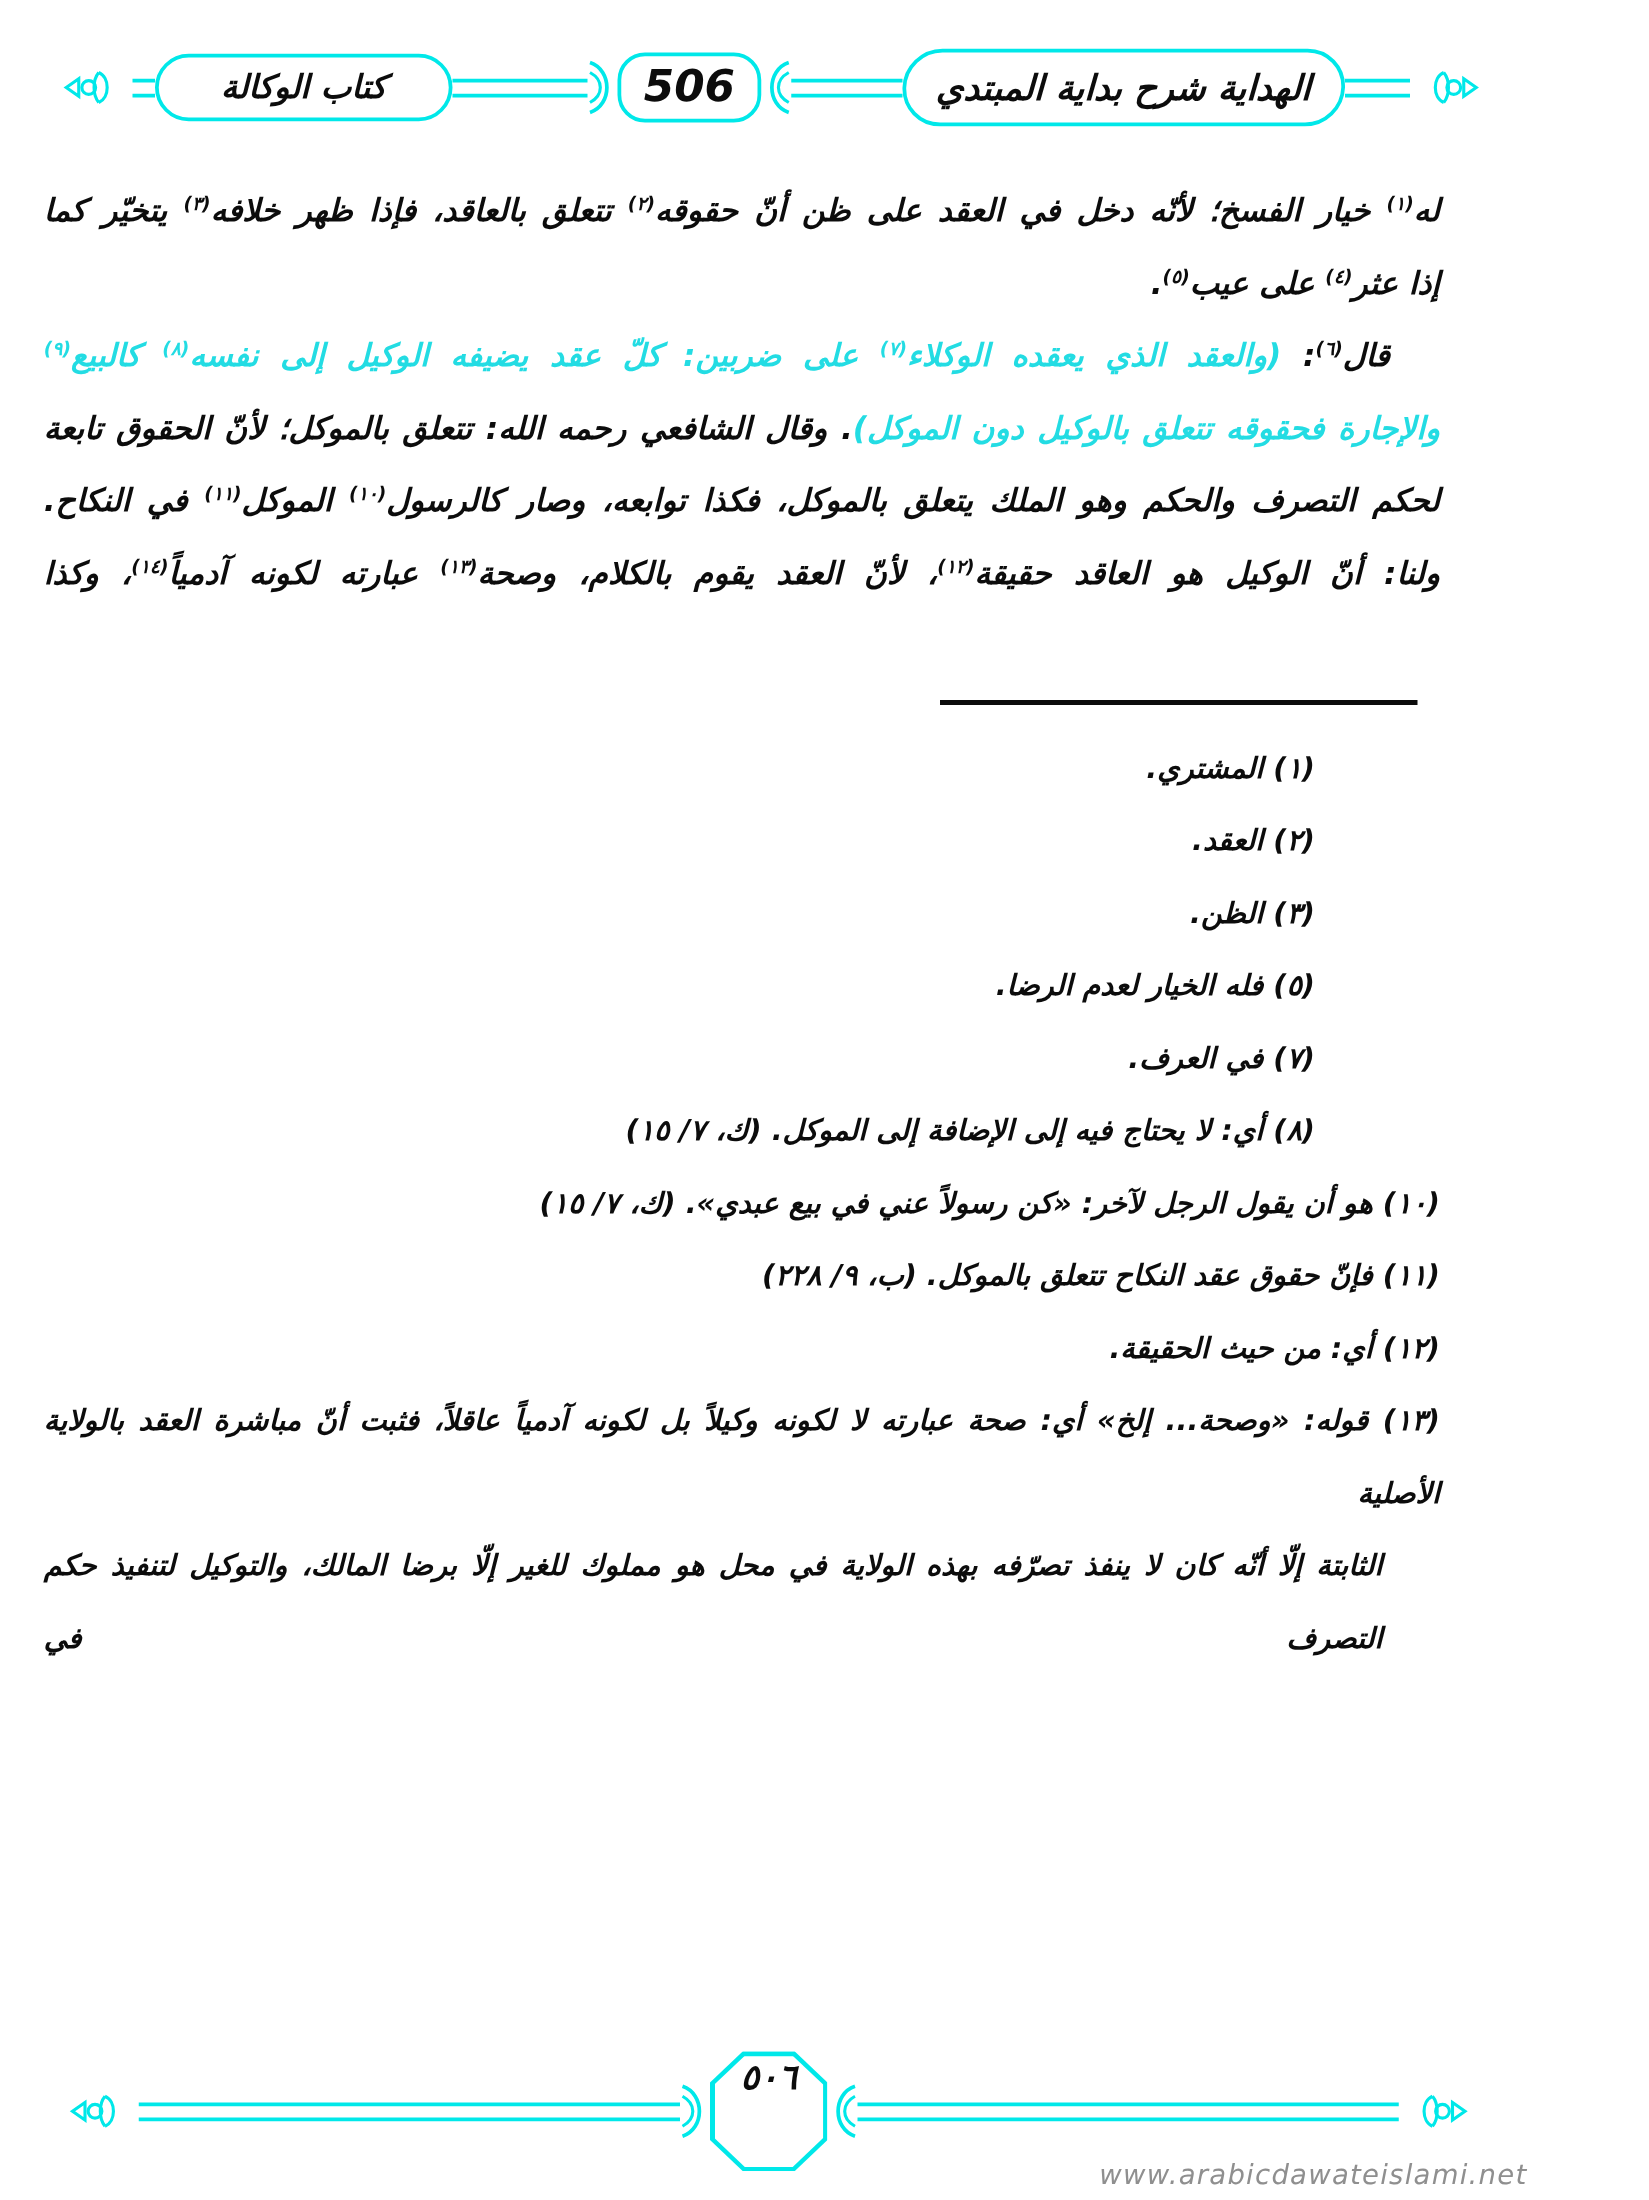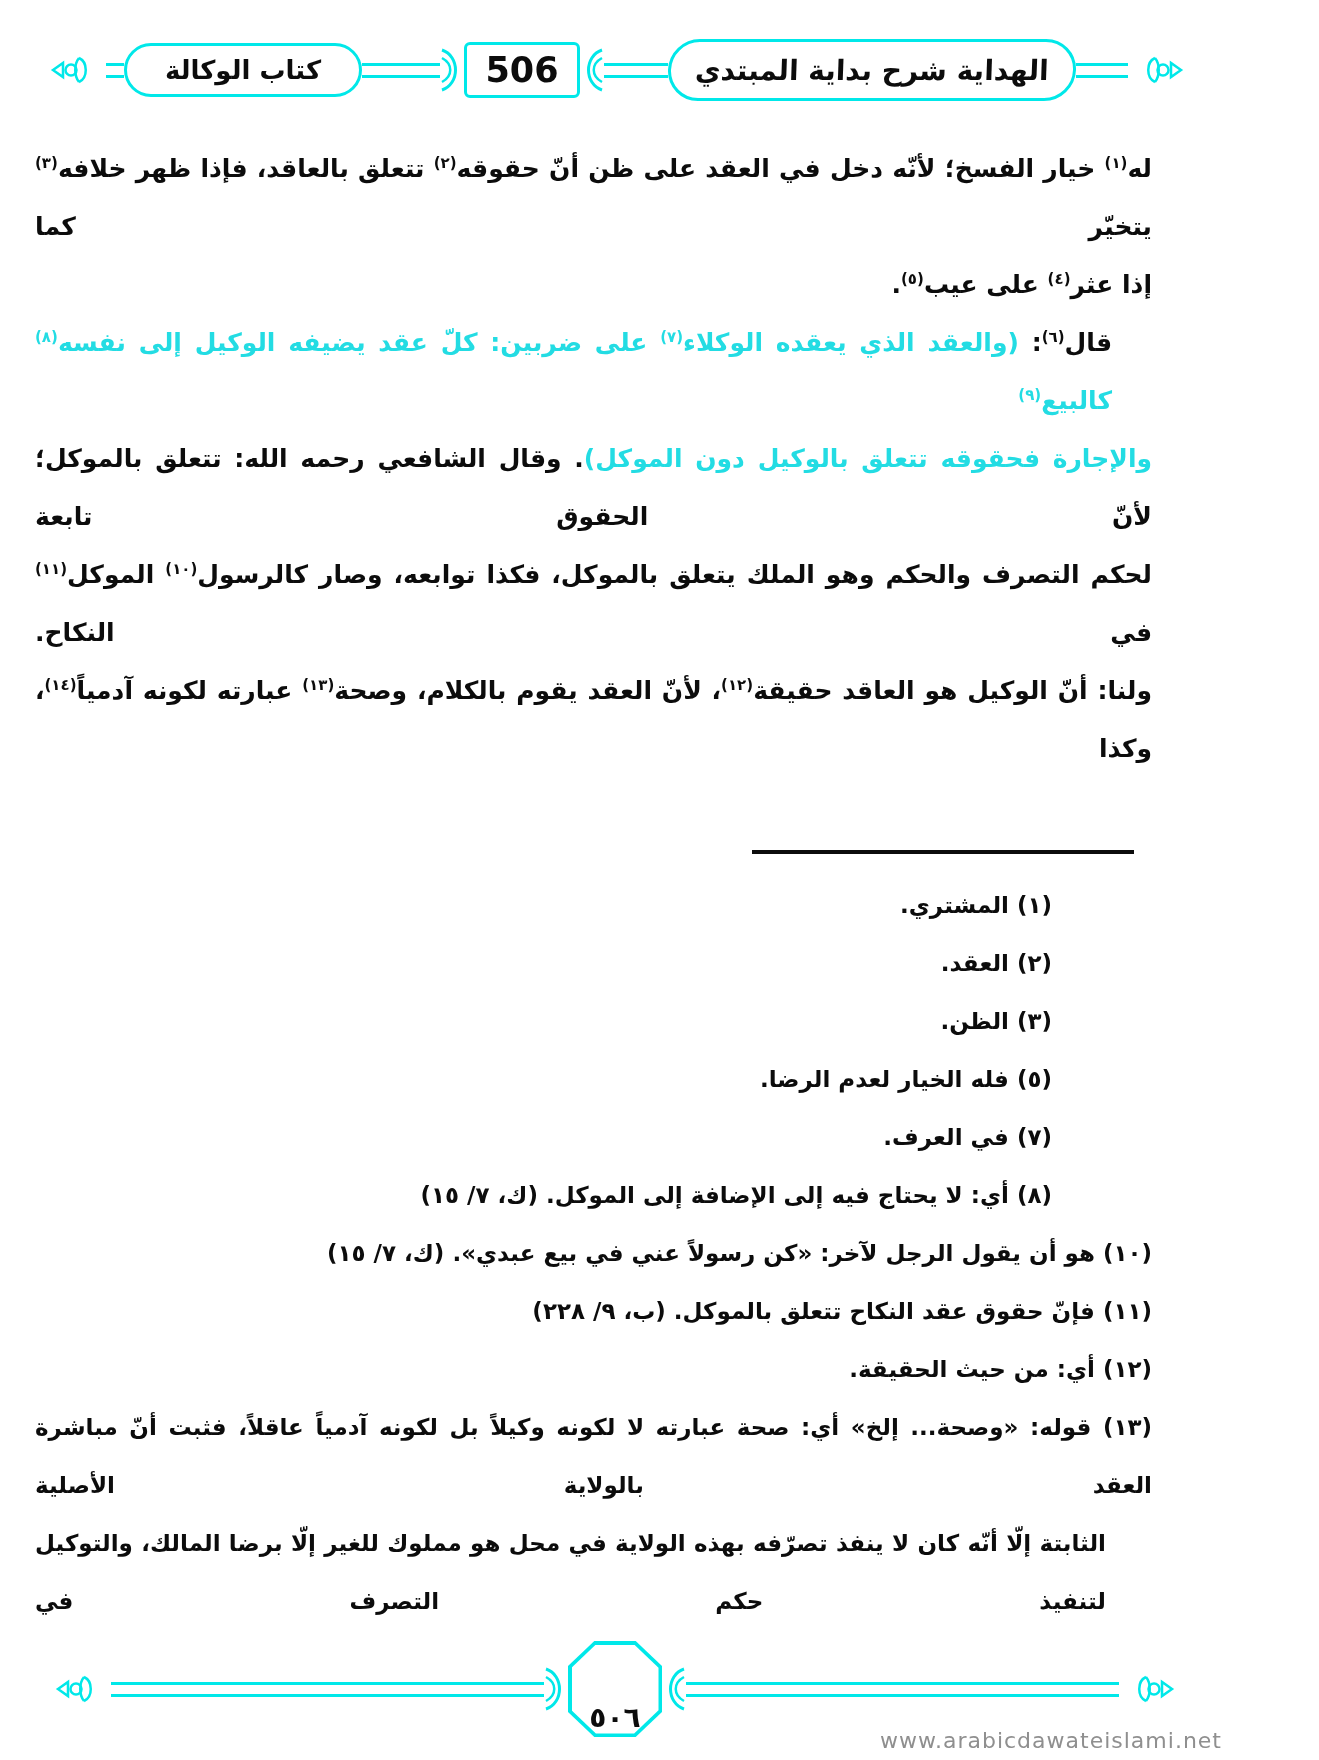--- a/index.html
+++ b/index.html
@@ -5,7 +5,7 @@
   html,body{margin:0;padding:0;background:#fff;}
   .page{
     position:relative;width:1230px;height:1760px;background:var(--paper,#ffffff);
-    overflow:hidden;font-family:"DejaVu Sans",sans-serif;color:var(--ink,#0c0c0c);
+    overflow:hidden;font-family:"DejaVu Sans",sans-serif;color:var(--ink,#0c0c0c);font-style:italic;
   }
   
   .band{position:absolute;display:flex;align-items:center;direction:ltr;color:var(--accent,#00e8e9);}

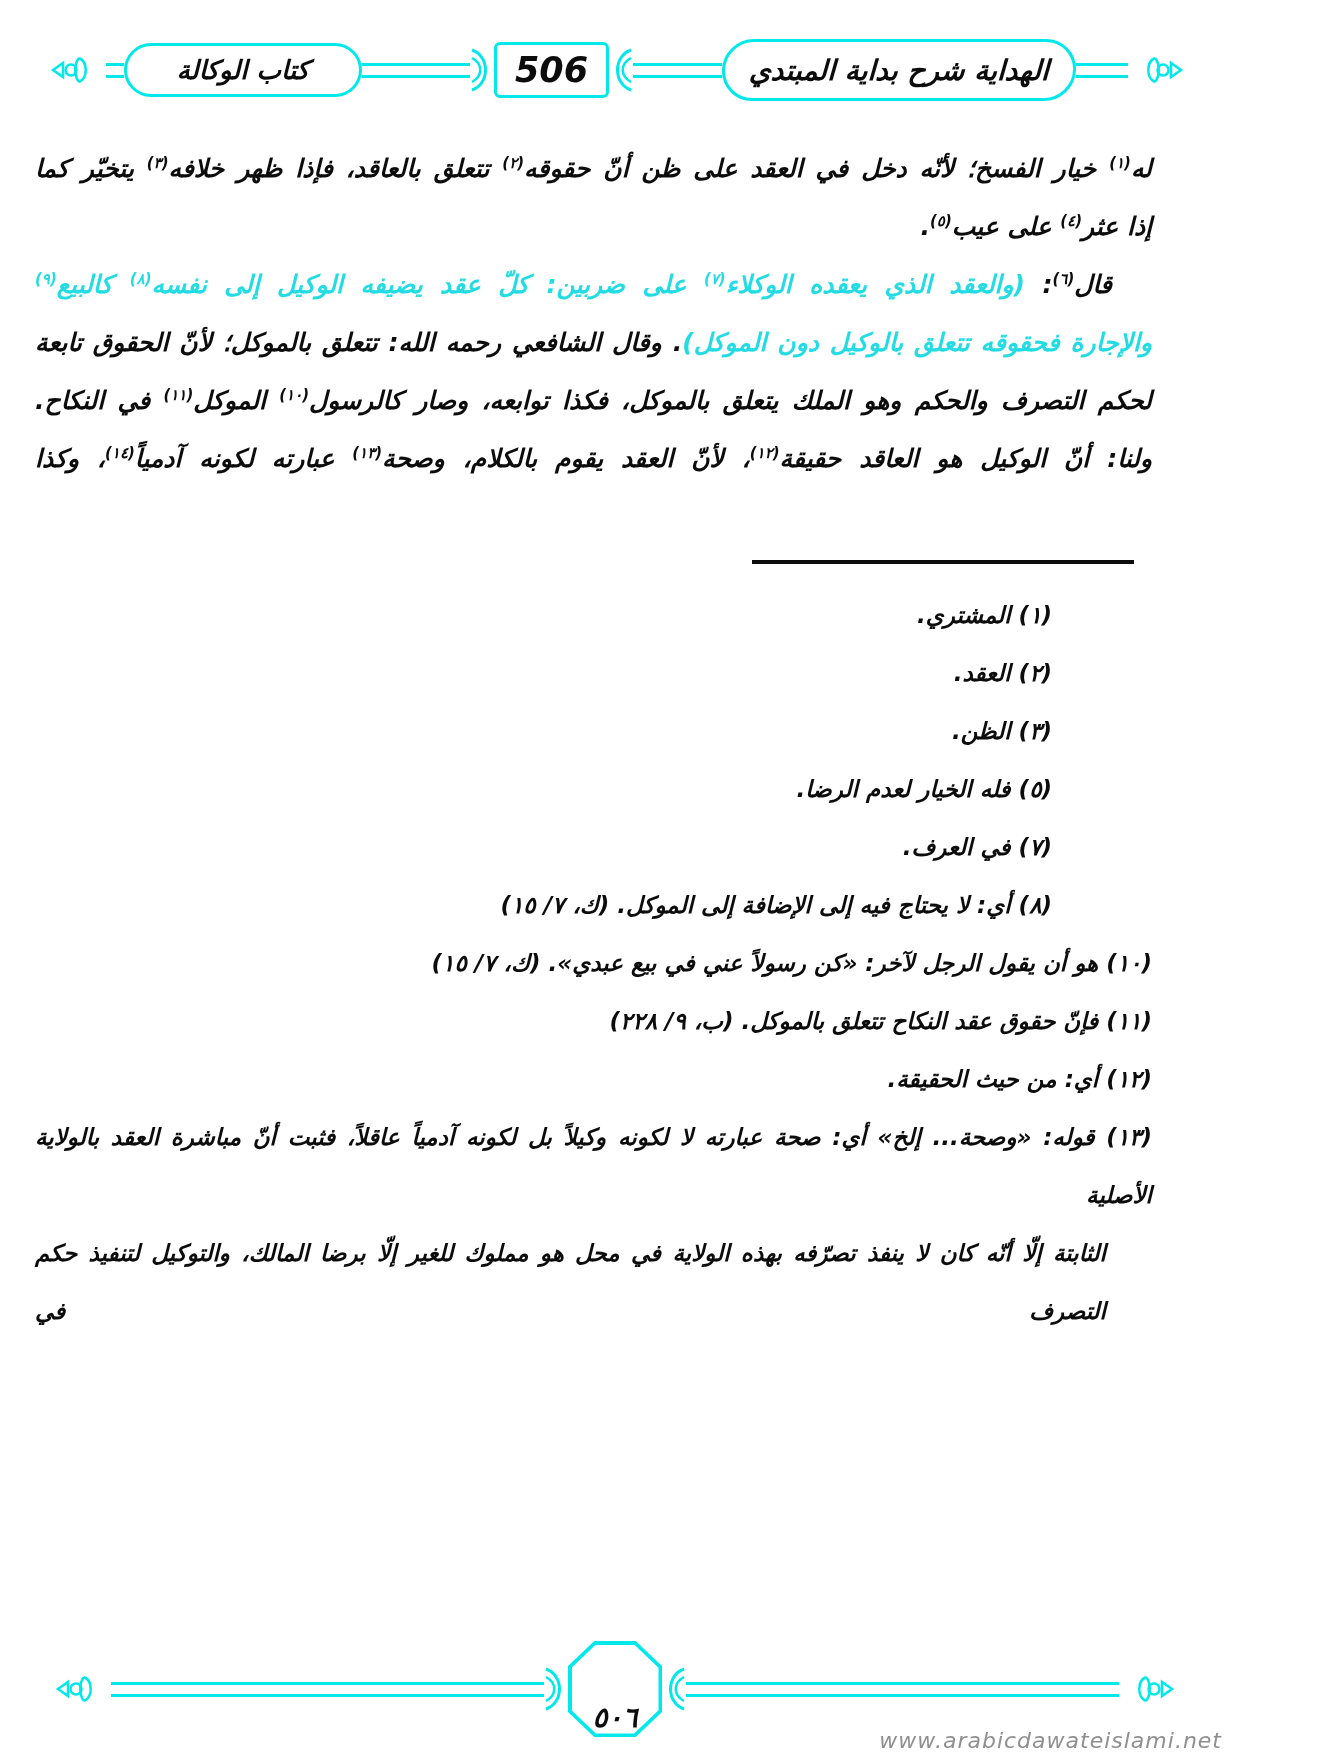--- a/index.html
+++ b/index.html
@@ -21,7 +21,7 @@
   .section-cartouche{min-width:238px;height:54px;font-size:26px;padding:0 26px;}
   .title-cartouche{min-width:306px;height:62px;font-size:28px;padding:0 24px;transform:skewX(-2deg);}
   .num-badge{
-    border:3px solid var(--accent);border-radius:6px;background:#fff;color:var(--ink);
+    border:3px solid var(--accent);border-radius:22px;background:#fff;color:var(--ink);
     font-weight:bold;font-size:35px;height:56px;padding:0 18px;display:flex;align-items:center;
     font-family:"DejaVu Sans",sans-serif;direction:ltr;box-sizing:border-box;
   }

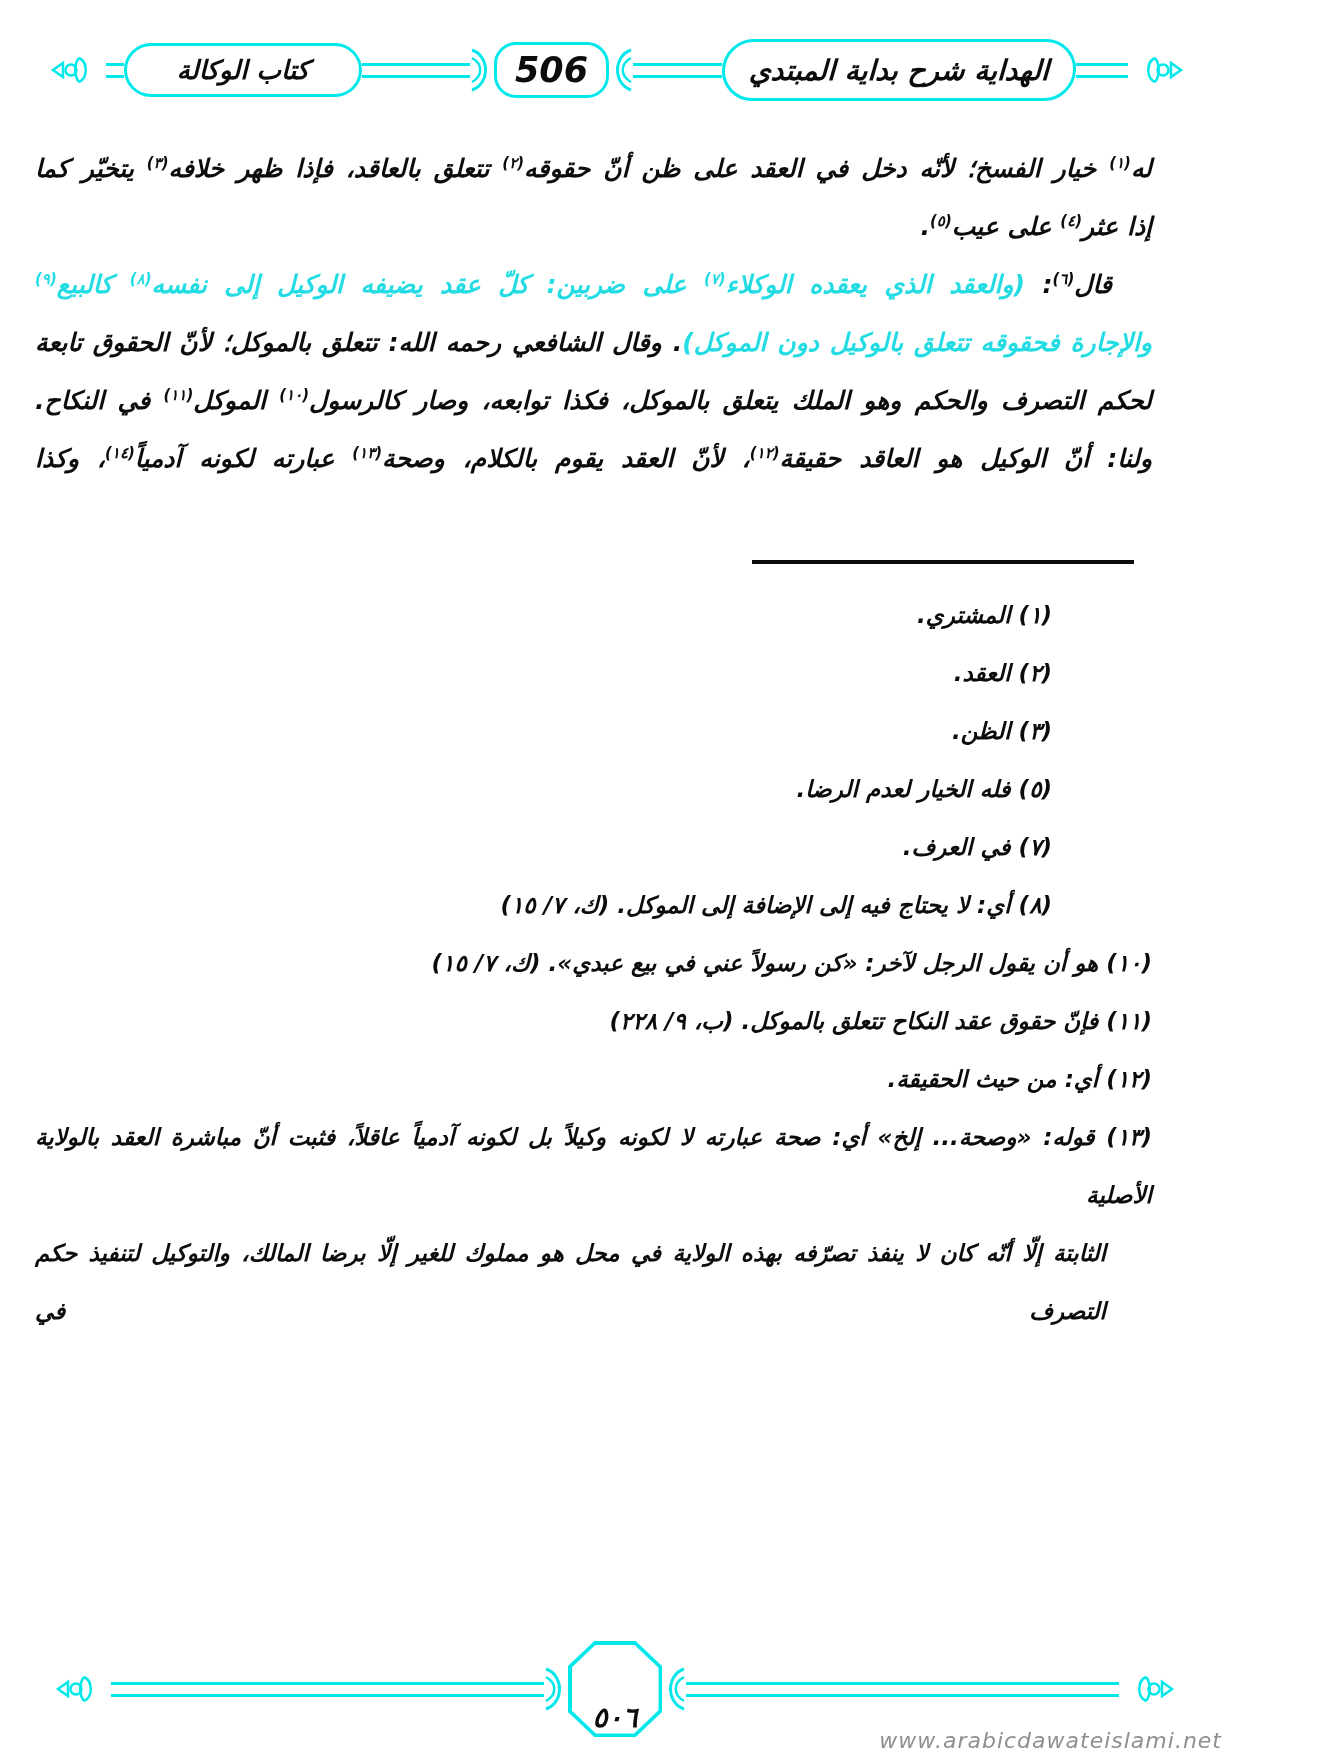--- a/index.html
+++ b/index.html
@@ -35,7 +35,7 @@
   .octagon-inner{
     width:87px;height:89px;background:#fff;
     clip-path:polygon(28% 0,72% 0,100% 26%,100% 74%,72% 100%,28% 100%,0 74%,0 26%);
-    display:flex;align-items:flex-end;justify-content:center;
+    display:flex;align-items:flex-start;justify-content:center;
     font-size:28px;font-weight:bold;color:var(--ink);
   }
   

